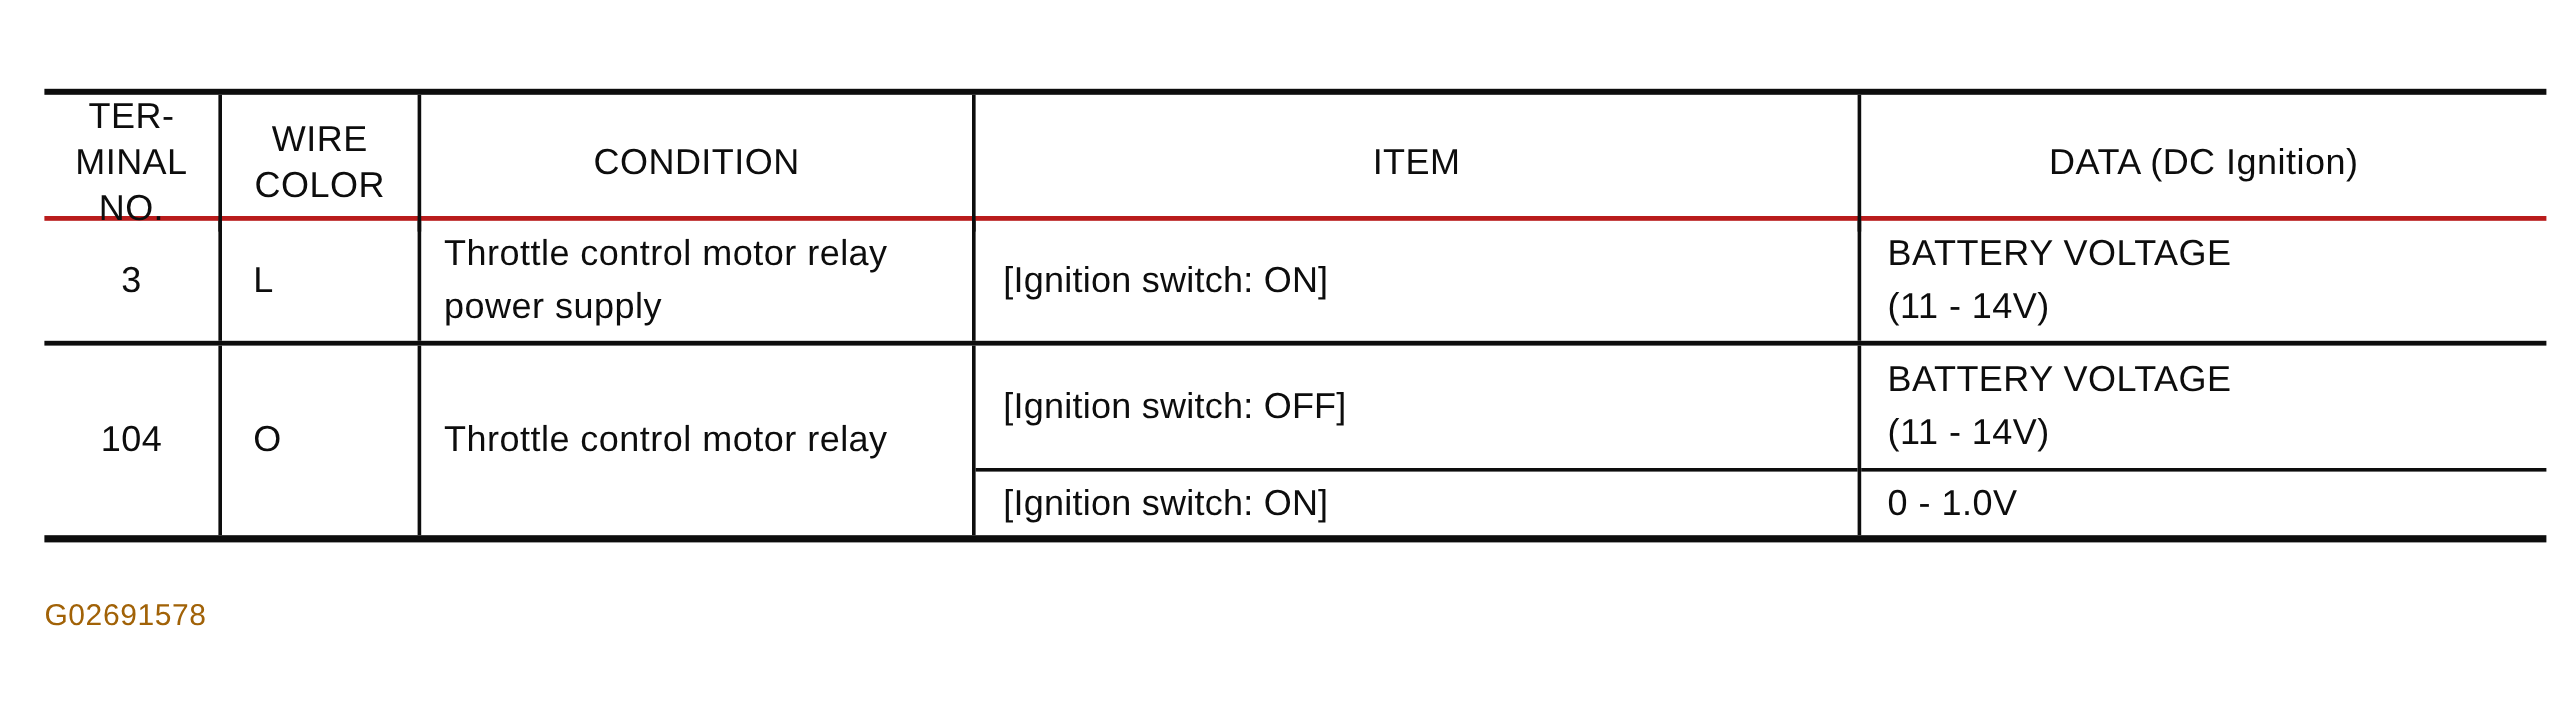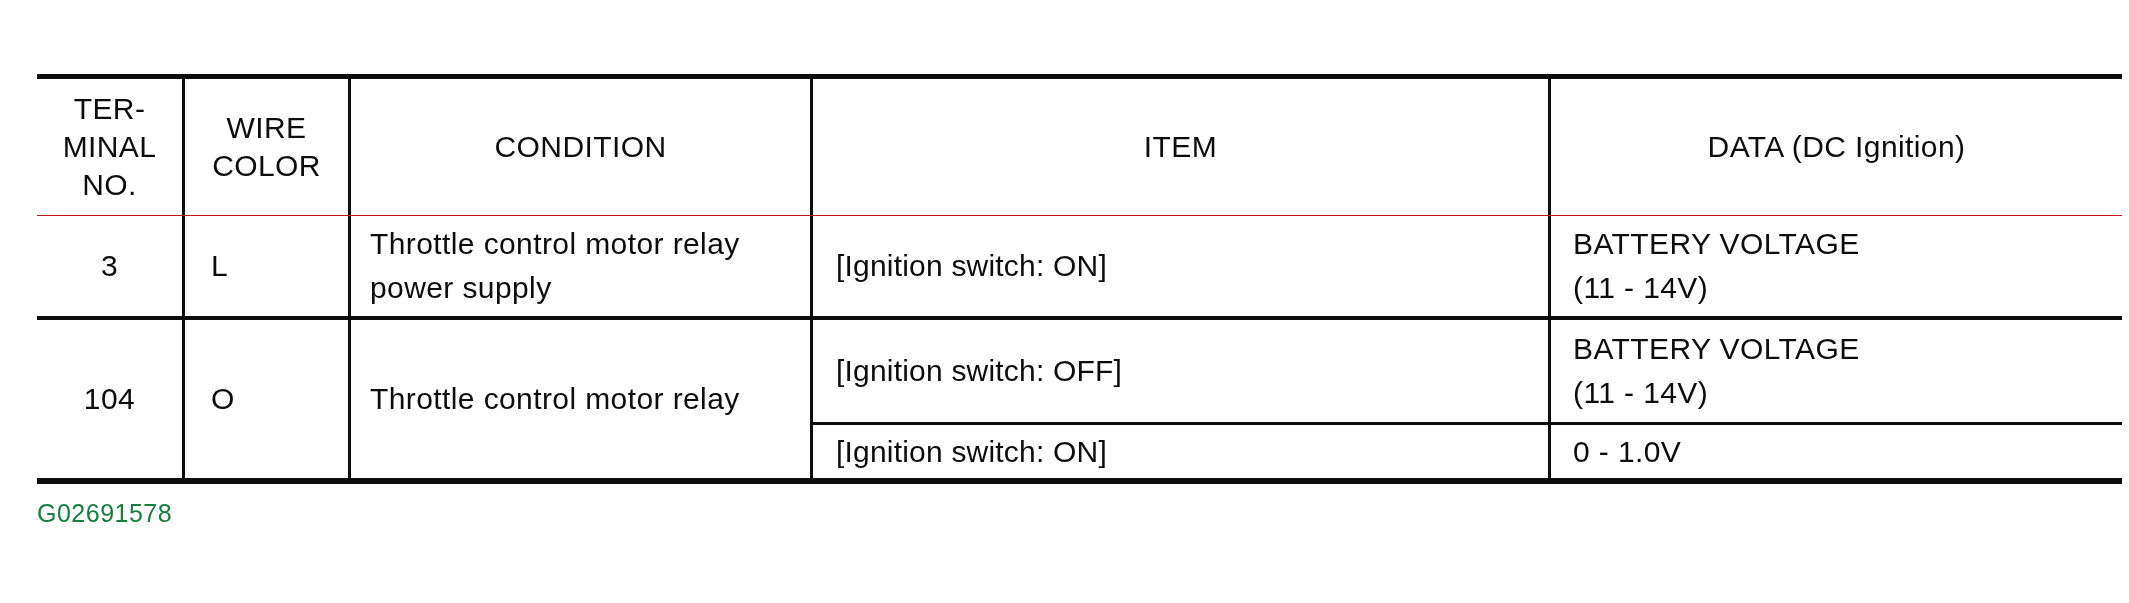--- a/index.html
+++ b/index.html
@@ -25,7 +25,7 @@
     grid-template-columns: 145px 166px 462px 738px 574px;
     box-sizing: border-box;
   }
-  .row-header { height: 137px; border-bottom: 1px solid #b91c1c; }
+  .row-header { height: 105px; border-bottom: 4px solid #b91c1c; }
   .row-1 { height: 104px; border-bottom: 4px solid #0d0d0d; }
   .row-2 { height: 158px; }
   .cell {

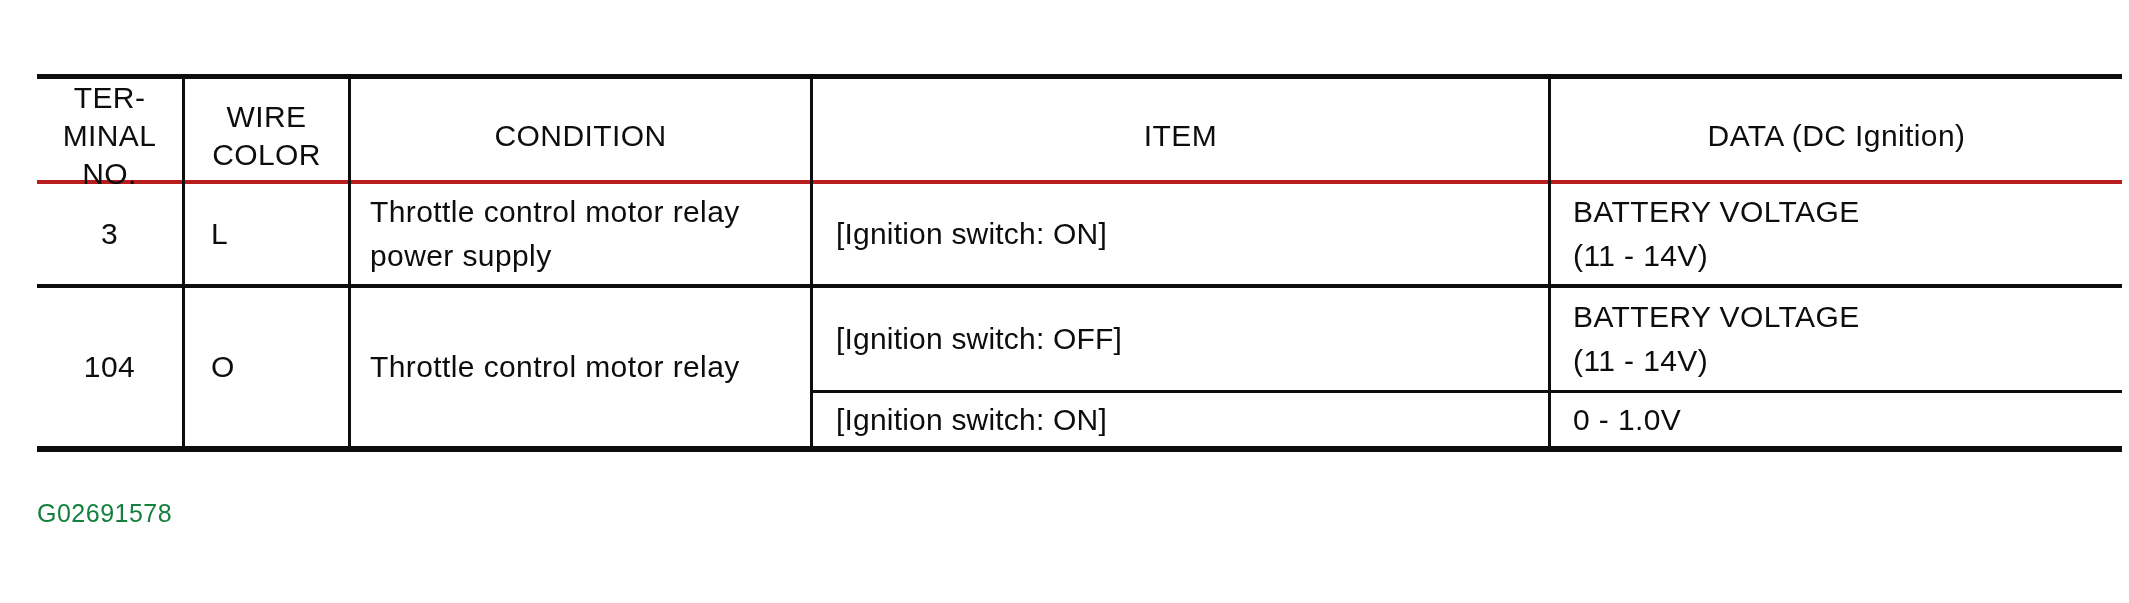--- a/index.html
+++ b/index.html
@@ -68,7 +68,7 @@
     top: 499px;
     font-size: 25px;
     letter-spacing: 0.5px;
-    color: #15803d;
+    color: #a16207;
   }
 </style>
 </head>

